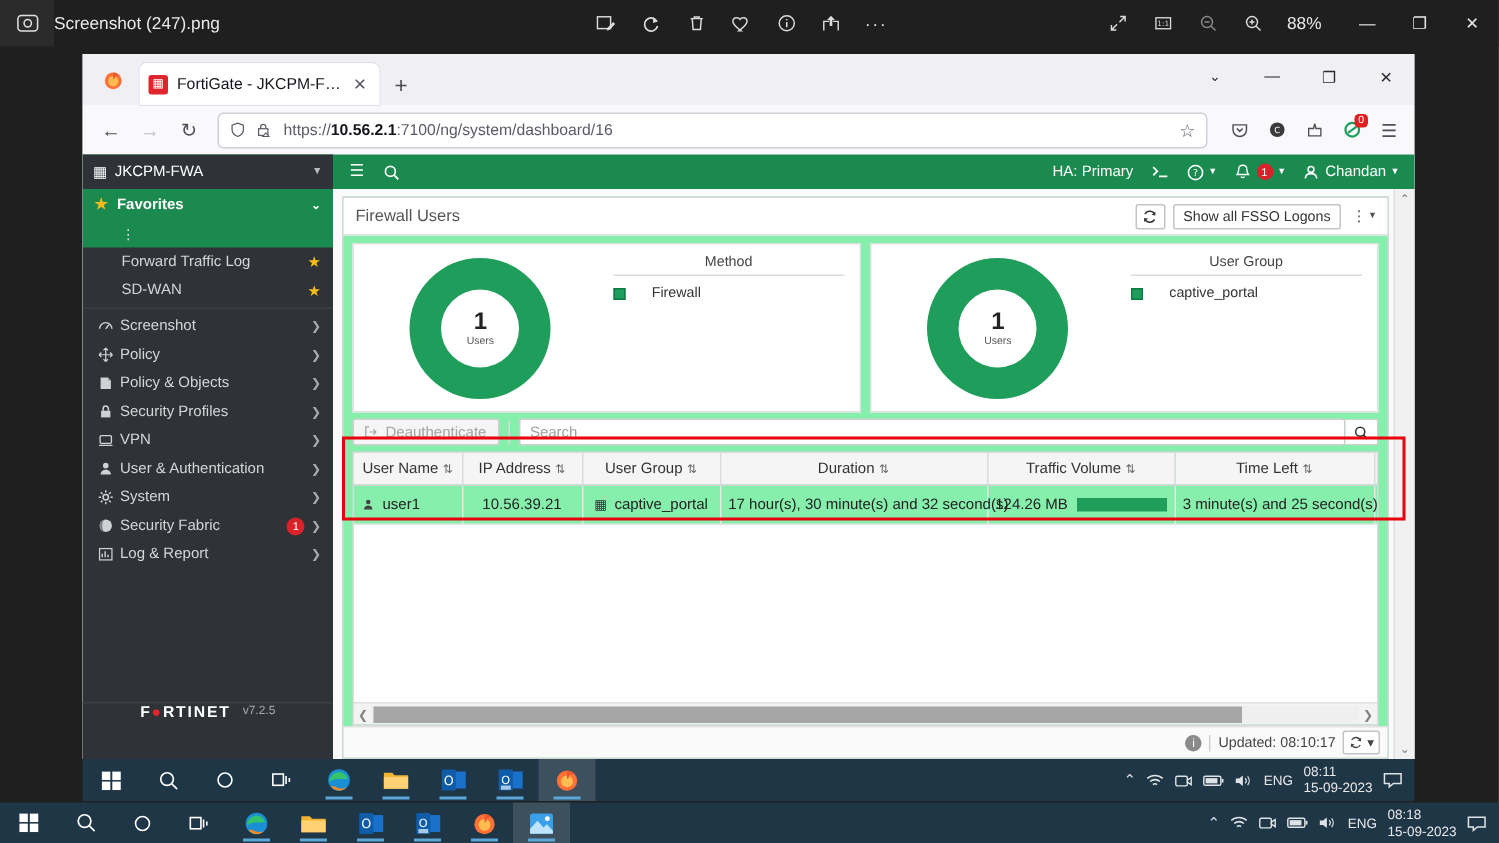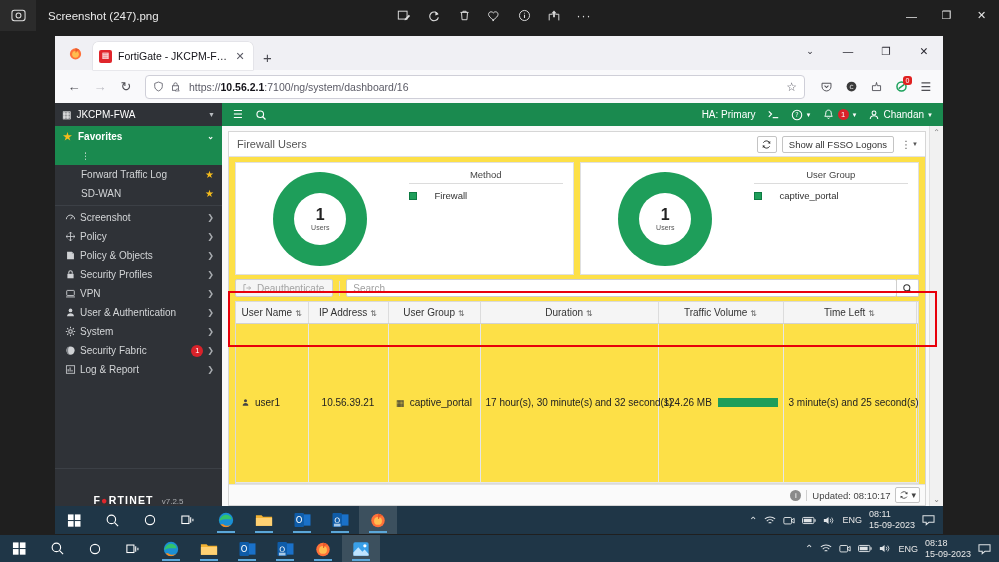--- a/index.html
+++ b/index.html
@@ -22,7 +22,7 @@
     width: 36px; height: 31px; display: flex; align-items: center;
     justify-content: center; background: #2b2b2b;
   }
-  .pt-filename { font-size: 11.5px; margin-left: 12px; color: #eaeaea; white-space: nowrap; }
+  .pt-filename { font-size: 11.5px; margin-left: 0; color: #eaeaea; white-space: nowrap; }
   .pt-centertools { position: absolute; left: 390px; top: 0; height: 31px; display: flex; align-items: center; gap: 2px; }
   .pt-righttools { position: absolute; right: 118px; top: 0; height: 31px; display: flex; align-items: center; gap: 2px; }
   .pt-btn {

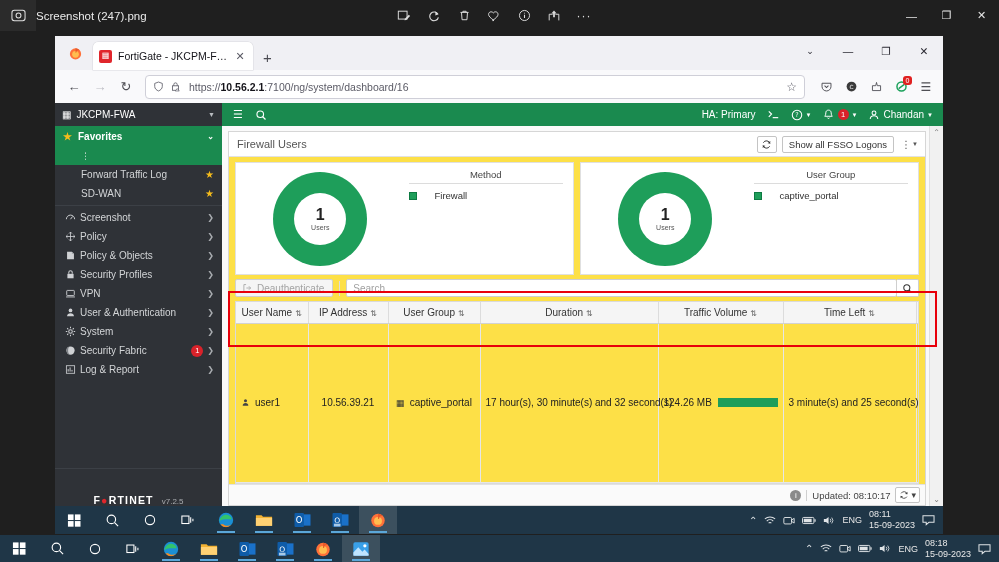--- a/index.html
+++ b/index.html
@@ -342,6 +342,32 @@
       </div>
     </div>
 
+    <div class="pt-righttools">
+      <div class="pt-btn">
+        <svg width="13" height="13" viewBox="0 0 16 16">
+            <path d="M9.6 2.5h4v4M6.4 13.5h-4v-4M13.6 2.5 L9 7.1M2.4 13.5 L7 8.9" fill="none" stroke="#dcdcdc" stroke-width="1.2"></path>
+          </svg>
+      </div>
+      <div class="pt-btn">
+        <svg width="13" height="13" viewBox="0 0 16 16">
+            <rect x="2" y="3.5" width="12" height="9" fill="none" stroke="#dcdcdc" stroke-width="1.1"></rect>
+            <text x="8" y="10.6" font-size="6" fill="#dcdcdc" text-anchor="middle" font-family="DejaVu Sans">1:1</text>
+          </svg>
+      </div>
+      <div class="pt-btn">
+        <svg width="13" height="13" viewBox="0 0 16 16">
+            <circle cx="7" cy="7" r="4.5" fill="none" stroke="#8a8a8a" stroke-width="1.2"></circle>
+            <path d="M4.9 7h4.2M10.4 10.4 L14 14" stroke="#8a8a8a" stroke-width="1.2"></path>
+          </svg>
+      </div>
+      <div class="pt-btn">
+        <svg width="13" height="13" viewBox="0 0 16 16">
+            <circle cx="7" cy="7" r="4.5" fill="none" stroke="#dcdcdc" stroke-width="1.2"></circle>
+            <path d="M4.9 7h4.2M7 4.9v4.2M10.4 10.4 L14 14" stroke="#dcdcdc" stroke-width="1.2"></path>
+          </svg>
+      </div>
+      <div class="pt-zoomlabel">88%</div>
+    </div>
 
     <div class="pt-wincontrols">
       <div class="pt-wc">—</div>

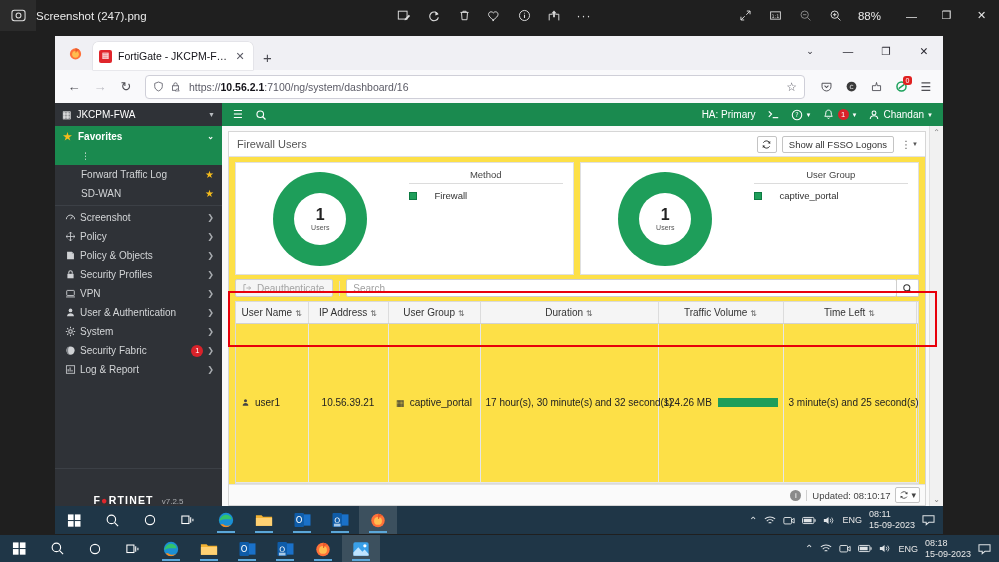--- a/index.html
+++ b/index.html
@@ -151,7 +151,7 @@
   .main-inner { flex: 1; display: flex; flex-direction: column; min-width: 0; padding: 5px 3px 0 6px; }
 
   .panel {
-    flex: 1; display: flex; flex-direction: column; background: #fde047;
+    flex: 1; display: flex; flex-direction: column; background: #86efac;
     border: 1px solid #d6d6d6; min-height: 0;
   }
   .panel-head {

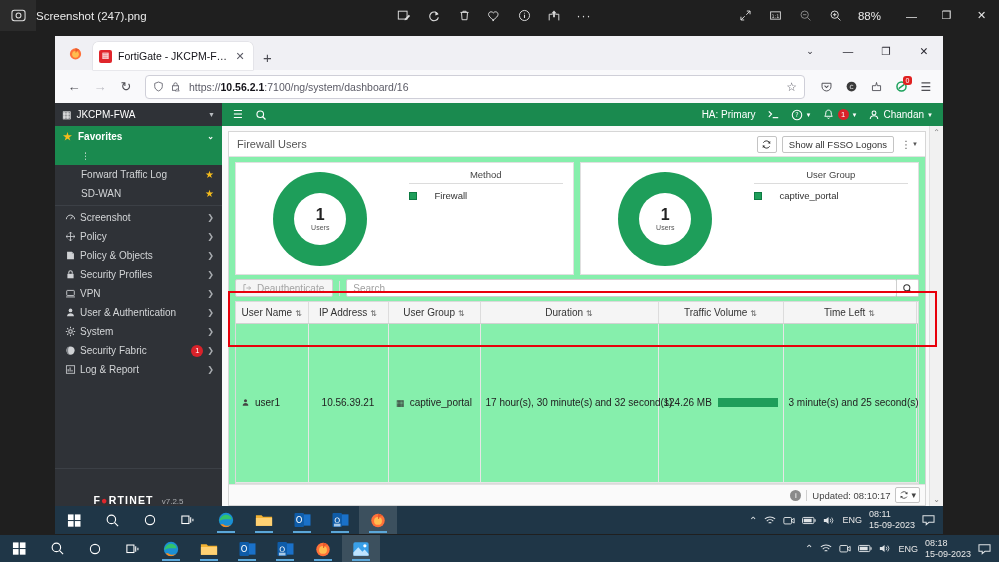--- a/index.html
+++ b/index.html
@@ -211,7 +211,7 @@
     border-radius: 0 2px 2px 0;
   }
 
-  .table-wrap { flex: 1; margin: 0 6px; border: 1px solid #dadada; overflow: hidden; display: flex; flex-direction: row; min-height: 0; position: relative; }
+  .table-wrap { flex: 1; margin: 0 6px; border: 1px solid #dadada; overflow: hidden; display: flex; flex-direction: column; min-height: 0; position: relative; }
   table.fgt-table { width: 100%; border-collapse: collapse; table-layout: fixed; }
   table.fgt-table th {
     background: #f5f5f5; border-right: 1px solid #dcdcdc; border-bottom: 1px solid #d2d2d2;

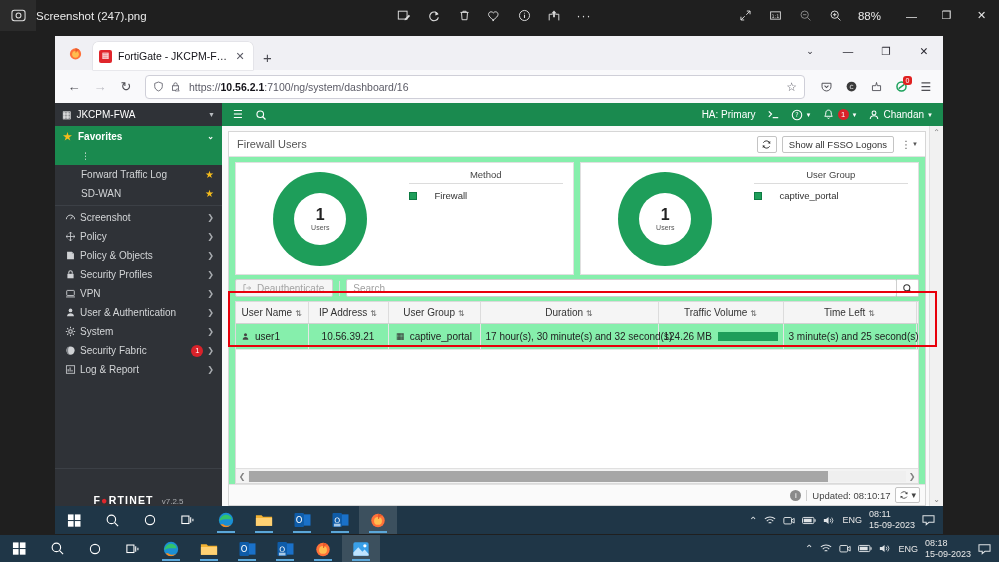--- a/index.html
+++ b/index.html
@@ -139,7 +139,7 @@
   }
   .sb-sep { height: 1px; background: #3c4046; margin: 2px 0; }
   .sb-footer {
-    height: 38px; background: #2f3237; display: flex; align-items: flex-end; justify-content: center;
+    height: 38px; background: #2f3237; display: flex; align-items: flex-start; justify-content: center;
     gap: 8px; border-top: 1px solid #3c4046;
   }
   .sb-logo { font-size: 10.5px; font-weight: bold; color: #ffffff; letter-spacing: 1.2px; }

